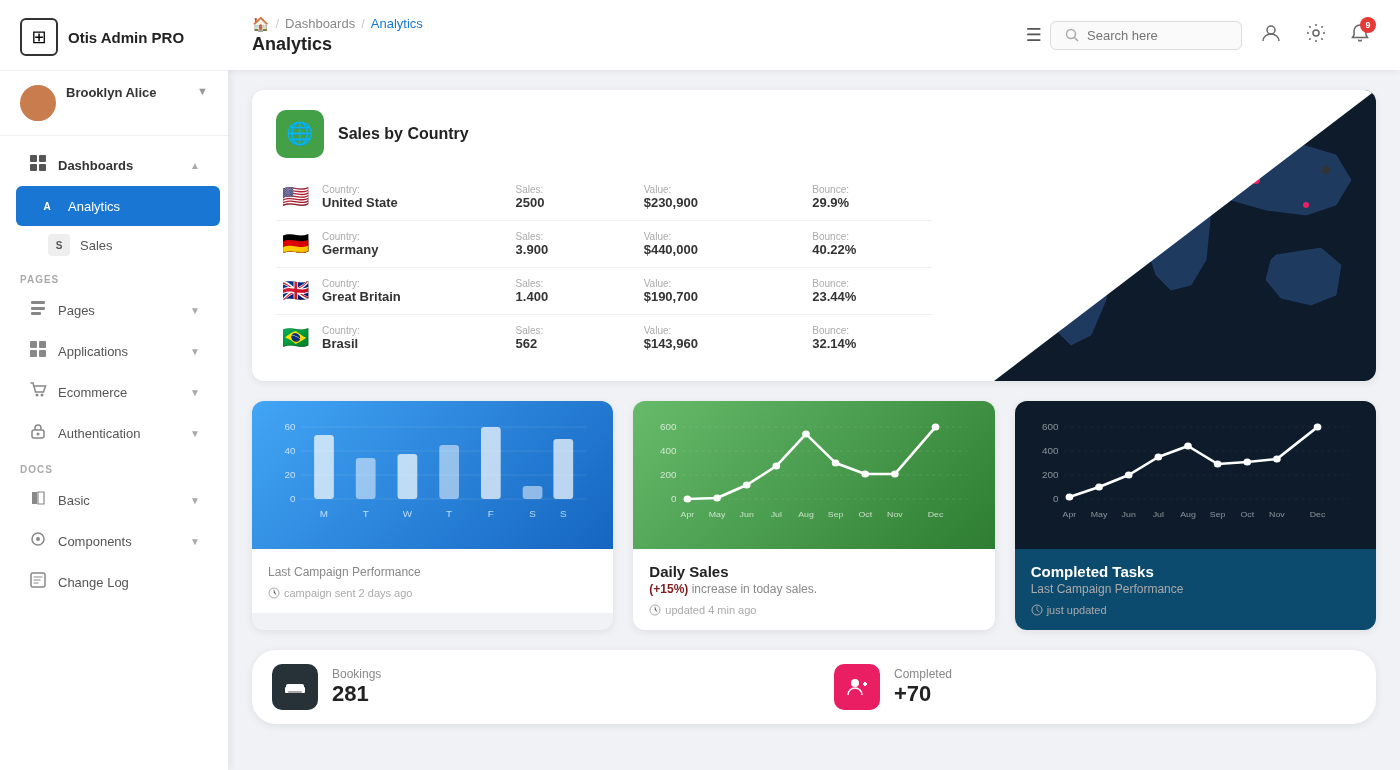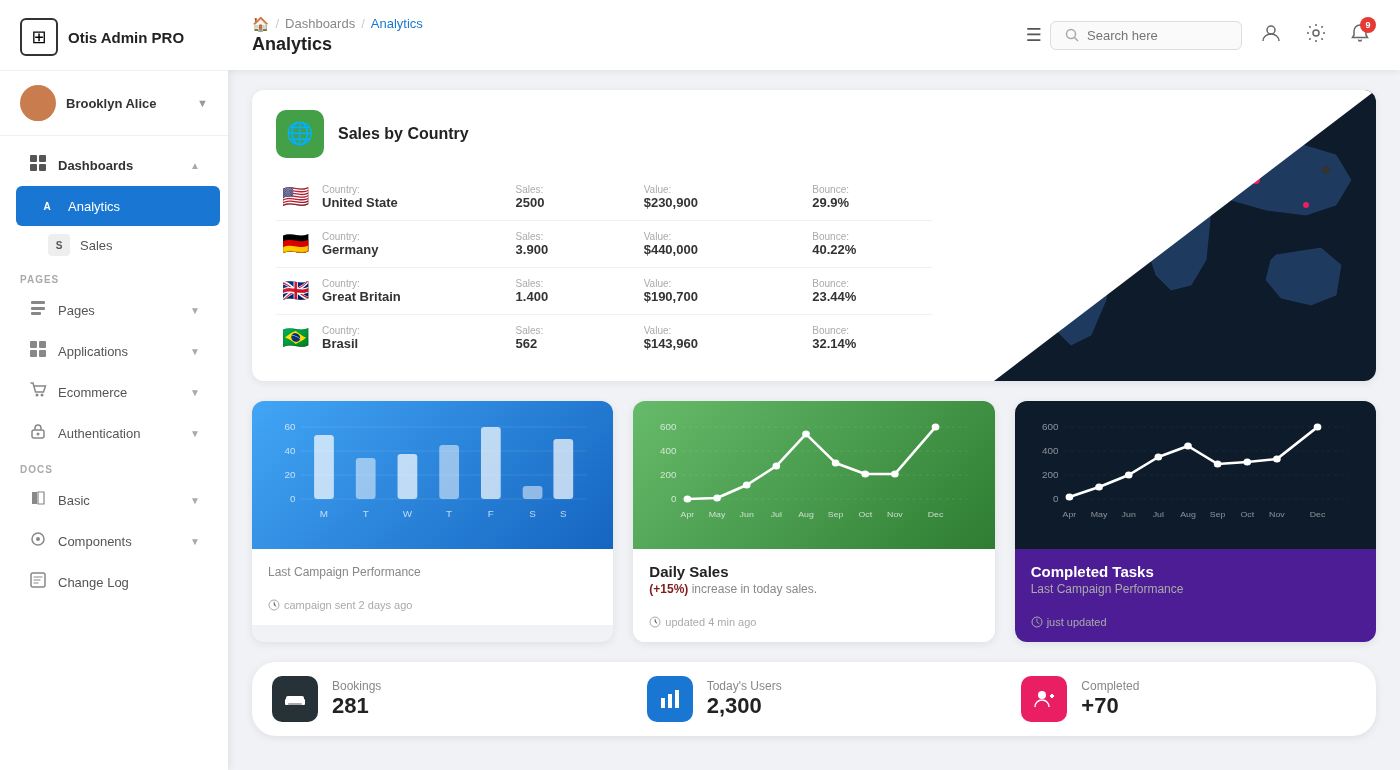--- a/index.html
+++ b/index.html
@@ -21,7 +21,7 @@
     .logo-text { font-size: 15px; font-weight: 700; color: #222; }
 
     .sidebar-user {
-      display: flex; align-items: center; gap: 10px; padding: 14px 20px;
+      display: flex; align-items: flex-start; gap: 10px; padding: 14px 20px;
       border-bottom: 1px solid #f0f0f0;
     }
     .avatar {

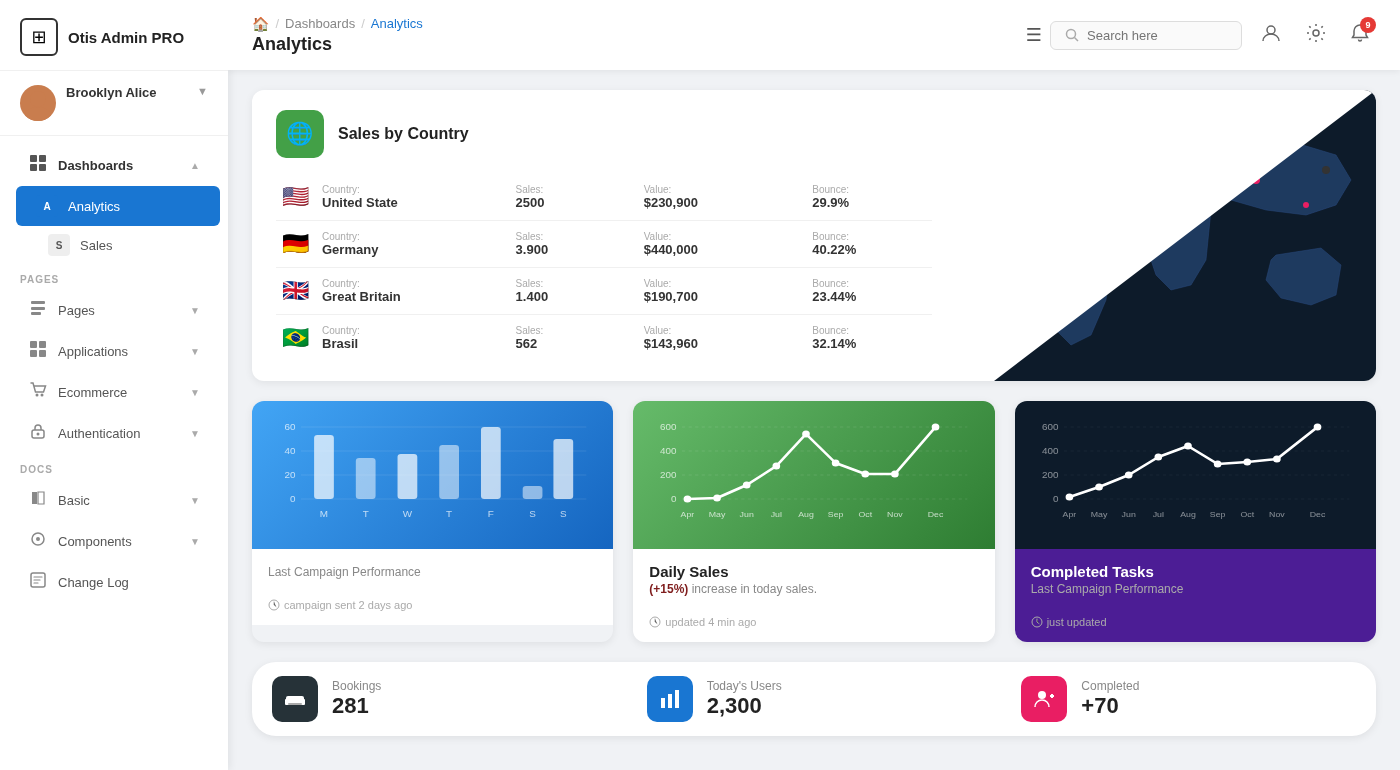--- a/index.html
+++ b/index.html
@@ -139,7 +139,7 @@
     .metric-chart-area.green { background: linear-gradient(135deg, #66bb6a, #2e7d32); }
     .metric-chart-area.dark { background: #0d1b2a; }
     .metric-info { background: #fff; padding: 14px 16px; }
-    .metric-info.dark { background: #4c1d95; }
+    .metric-info.dark { background: #0c4a6e; }
     .metric-title { font-size: 15px; font-weight: 700; color: #222; }
     .metric-title.light { color: #fff; }
     .metric-sub { font-size: 12px; color: #888; margin-top: 2px; }

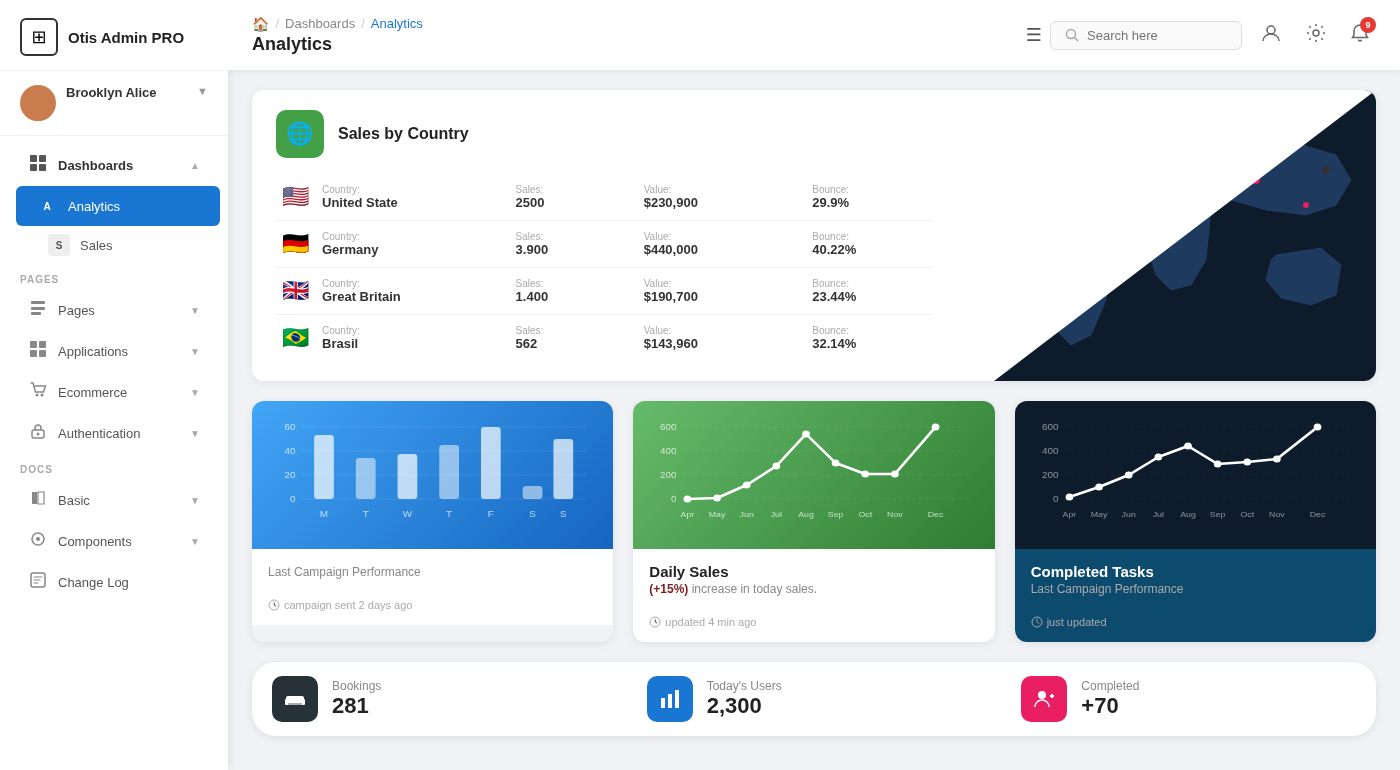--- a/index.html
+++ b/index.html
@@ -145,7 +145,7 @@
     .metric-sub { font-size: 12px; color: #888; margin-top: 2px; }
     .metric-sub.light { color: #aaa; }
     .metric-sub span.highlight { color: #7f1d1d; font-weight: 600; }
-    .metric-footer { font-size: 11px; color: #aaa; margin-top: 20px; display: flex; align-items: center; gap: 4px; }
+    .metric-footer { font-size: 11px; color: #aaa; margin-top: 8px; display: flex; align-items: center; gap: 4px; }
     .metric-footer.light { color: #aaa; }
 
     

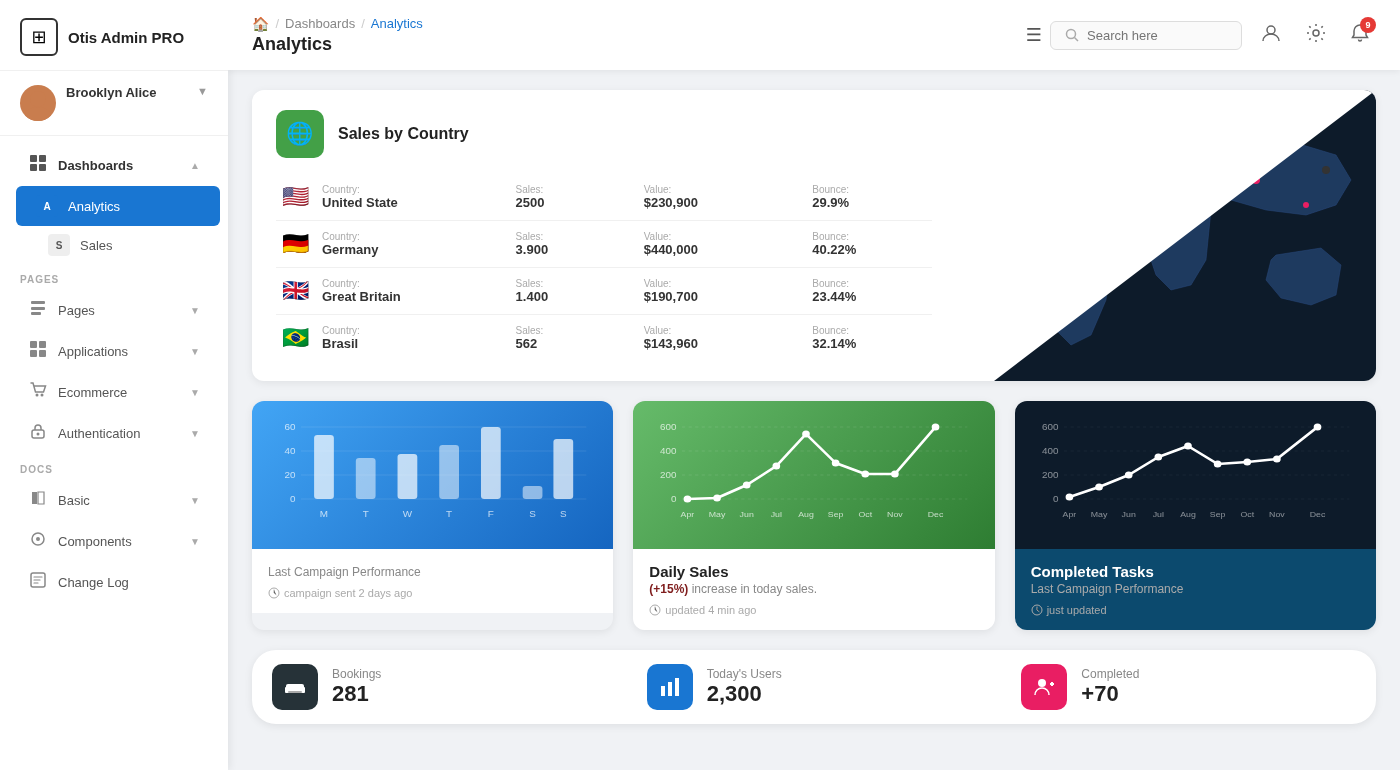--- a/index.html
+++ b/index.html
@@ -622,19 +622,6 @@
         </div>
       </div>
 
-      <div class="stat-item">
-        <div class="stat-icon-box blue">
-          <svg width="22" height="22" viewBox="0 0 22 22">
-              <rect x="2" y="10" width="4" height="10" fill="#fff"></rect>
-              <rect x="9" y="6" width="4" height="14" fill="#fff"></rect>
-              <rect x="16" y="2" width="4" height="18" fill="#fff"></rect>
-            </svg>
-        </div>
-        <div>
-          <div class="stat-label">Today's Users</div>
-          <div class="stat-value">2,300</div>
-        </div>
-      </div>
 
 
       <div class="stat-item">

